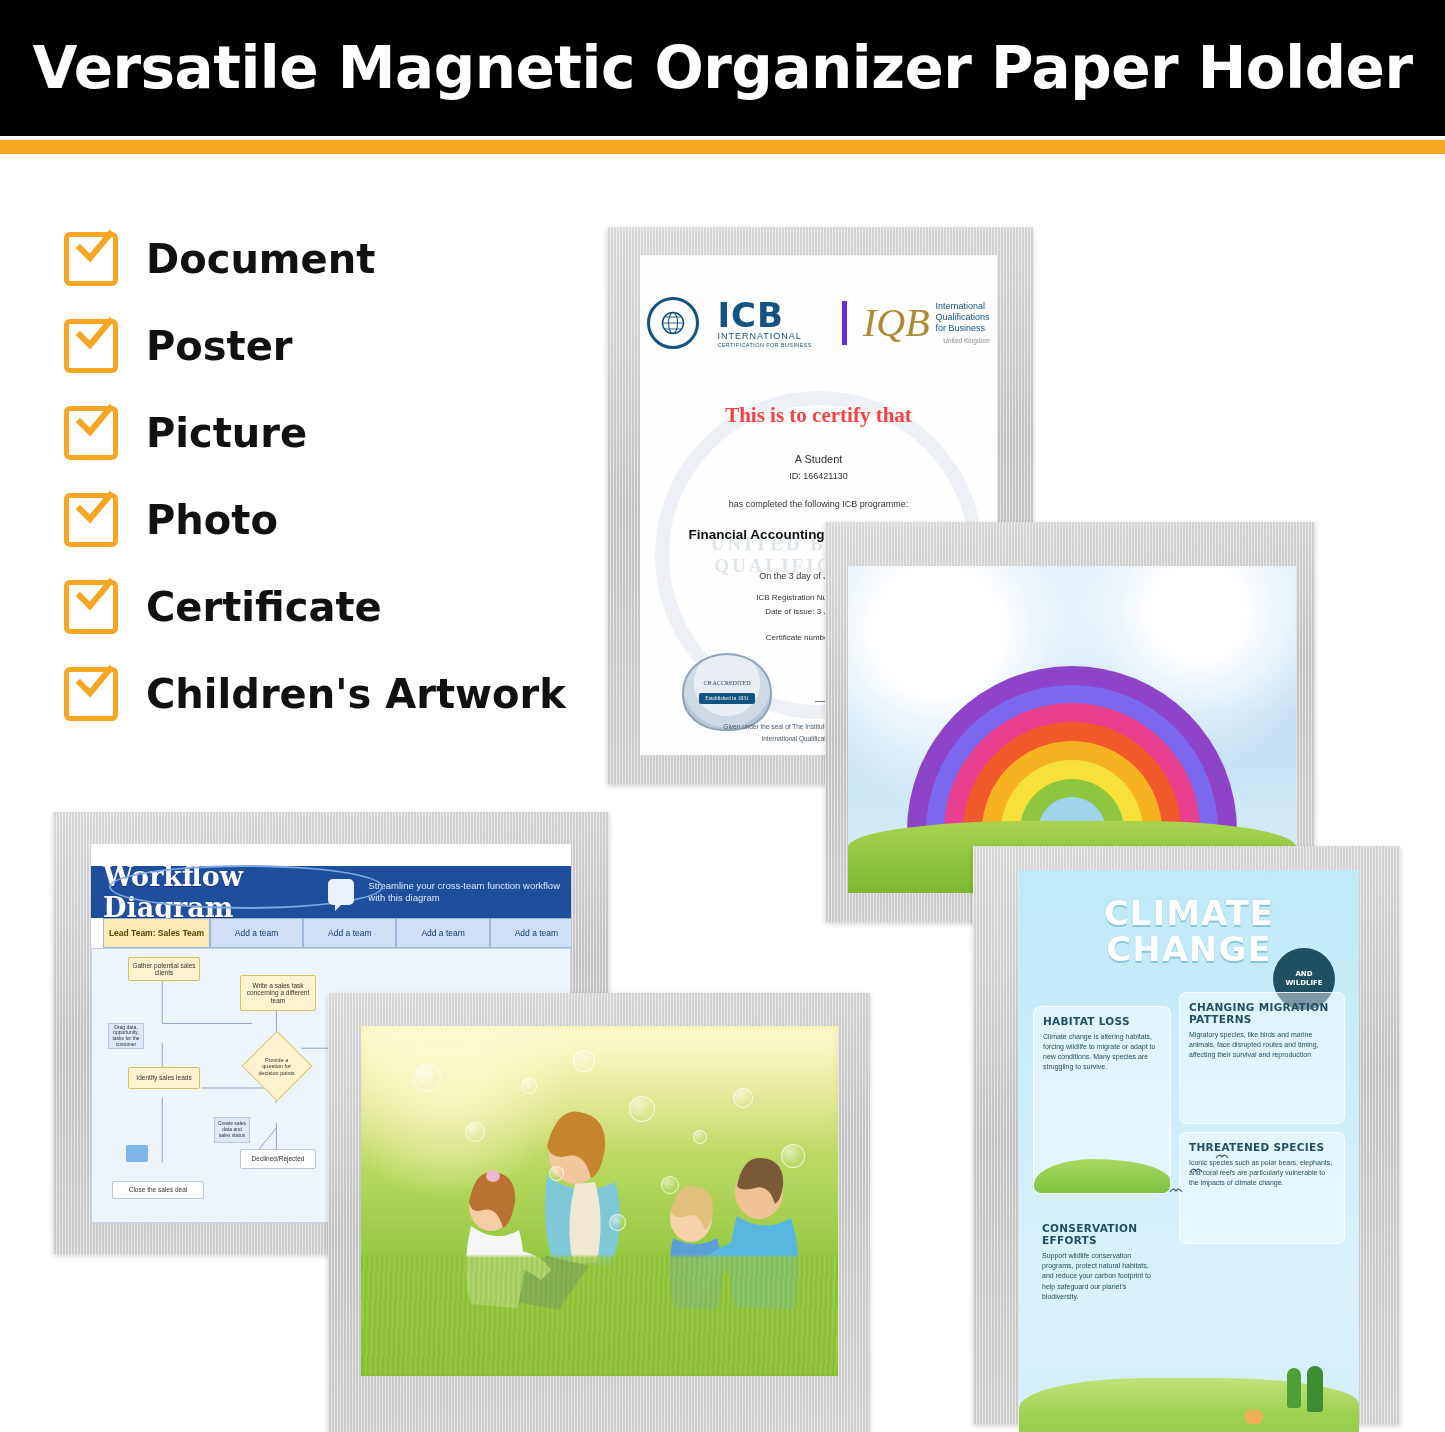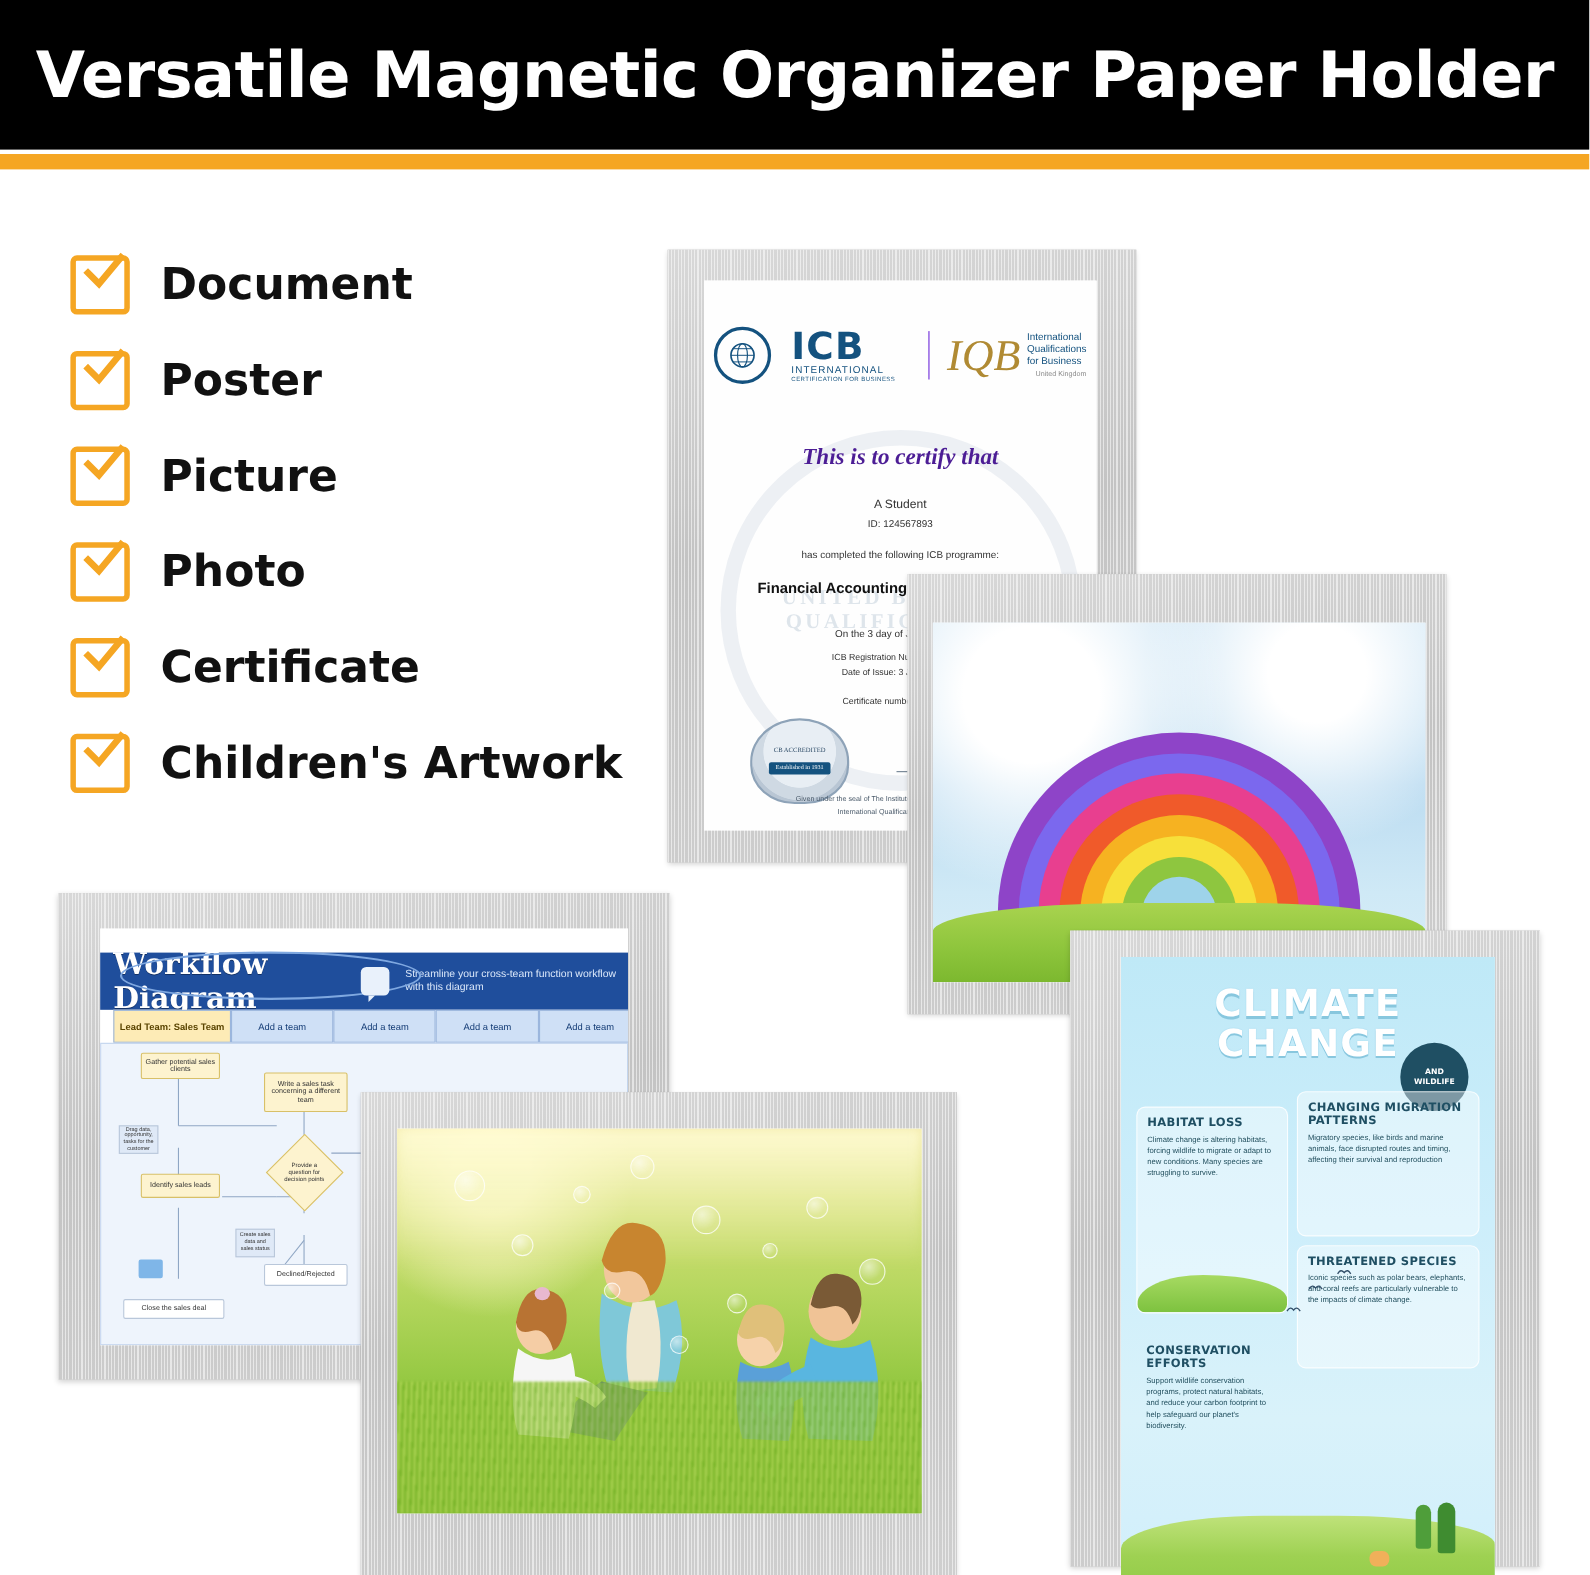--- a/index.html
+++ b/index.html
@@ -100,7 +100,7 @@
   .icb-main{font-size:34px;font-weight:bold;color:#14527f;font-family:"DejaVu Sans",sans-serif;letter-spacing:1px;}
   .icb-sub{font-size:9px;color:#14527f;letter-spacing:1px;font-family:"Liberation Sans",sans-serif;}
   .icb-sub2{font-size:5.5px;color:#14527f;letter-spacing:.4px;font-family:"Liberation Sans",sans-serif;margin-top:2px;}
-  .iqb-wrap{display:flex;align-items:center;gap:6px;border-left:1px solid #6d28d9;padding-left:16px;margin-left:12px;}
+  .iqb-wrap{display:flex;align-items:center;gap:6px;border-left:5px solid #6d28d9;padding-left:16px;margin-left:12px;}
   .iqb-mono{font-size:40px;color:#b08a33;font-family:"Liberation Serif",serif;font-style:italic;line-height:.9;}
   .iqb-lines{font-size:9px;color:#14527f;line-height:1.25;font-family:"Liberation Sans",sans-serif;}
   .iqb-uk{font-size:6.5px;color:#8a8a8a;text-align:right;margin-top:3px;}

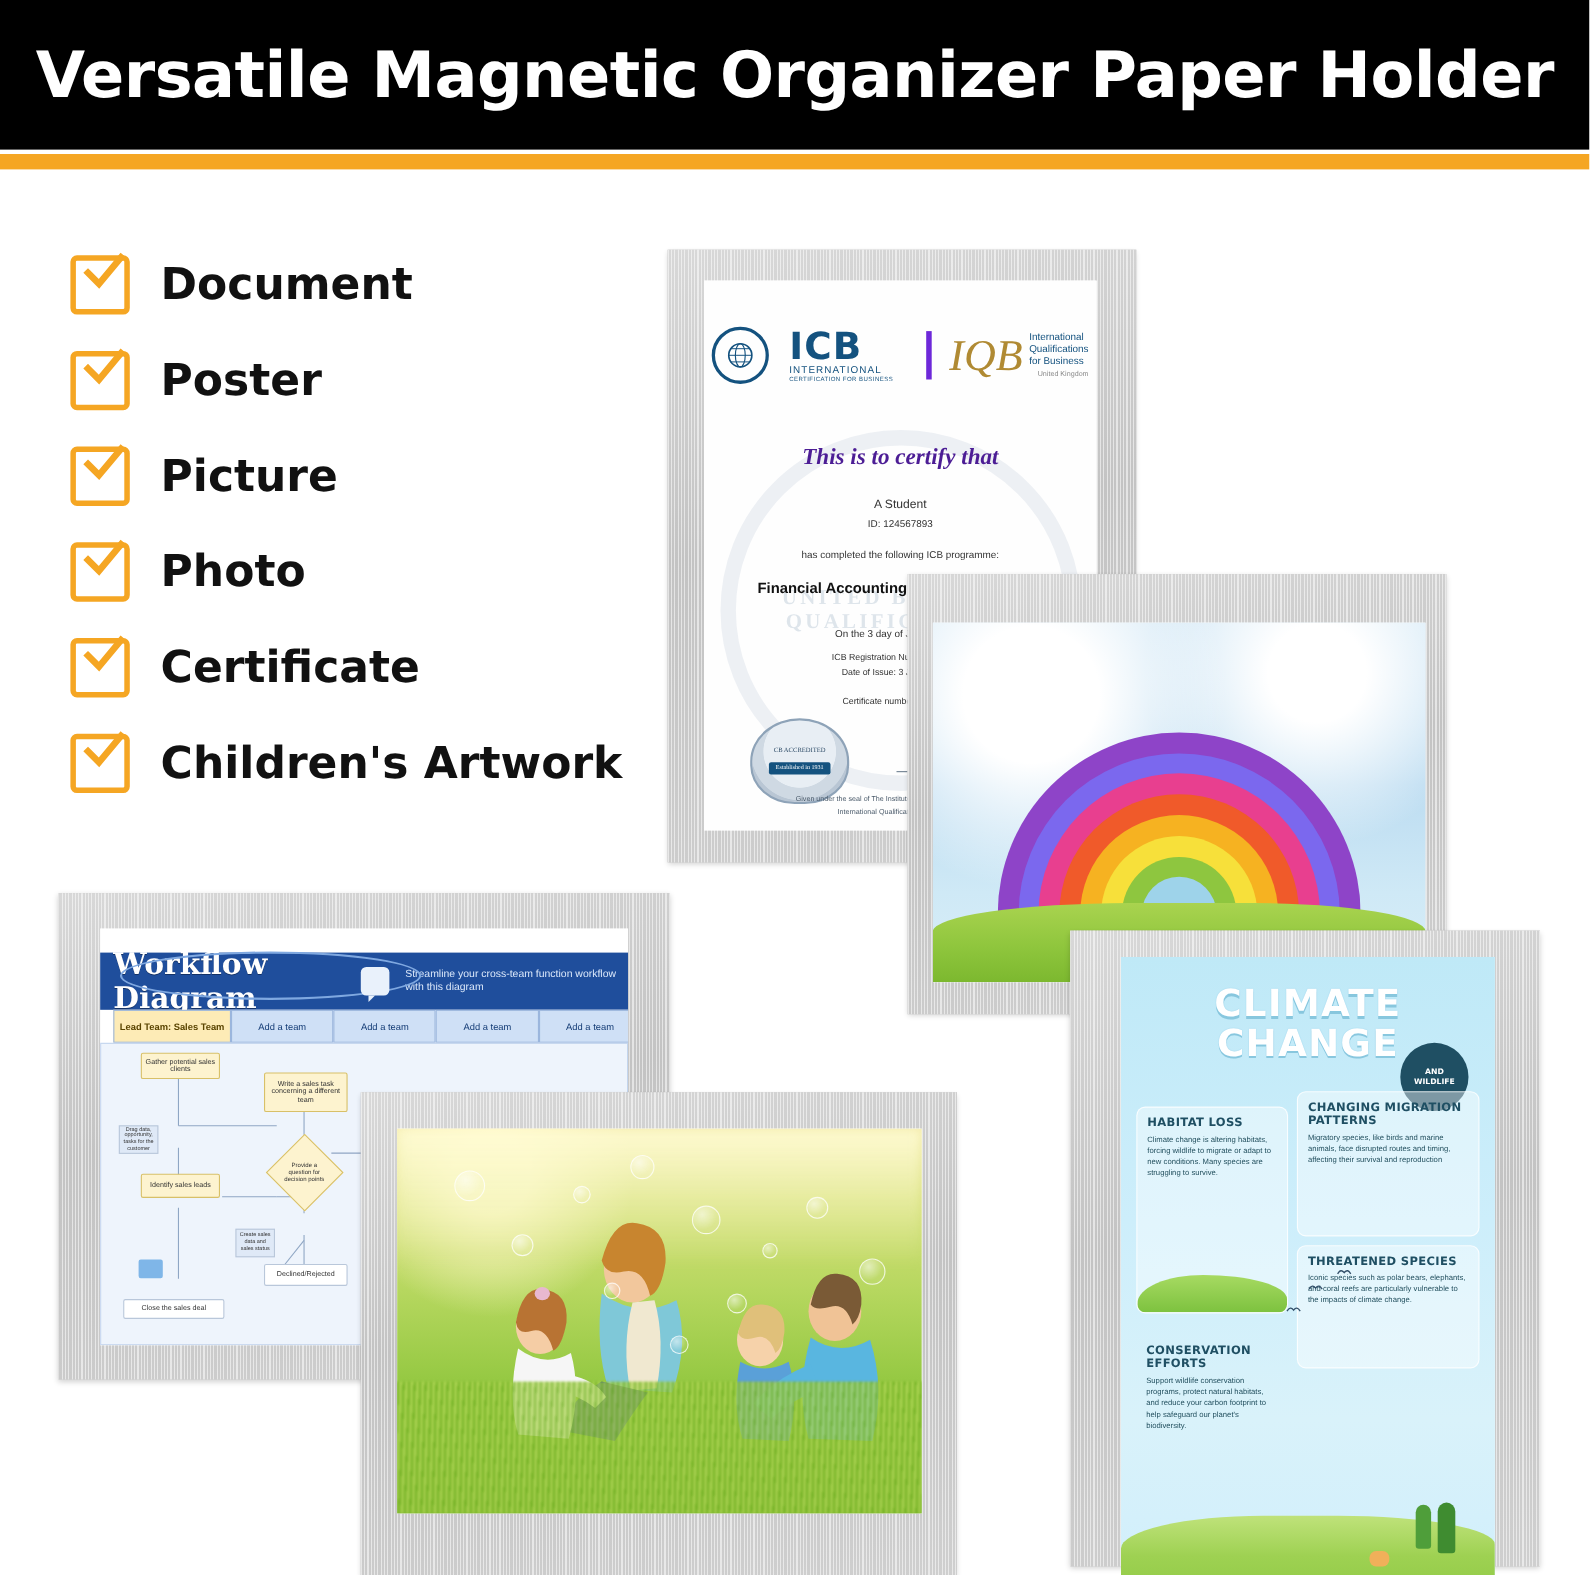--- a/index.html
+++ b/index.html
@@ -106,7 +106,7 @@
   .iqb-uk{font-size:6.5px;color:#8a8a8a;text-align:right;margin-top:3px;}
   .cert-certify{
     position:absolute;left:0;top:148px;width:100%;text-align:center;
-    font-size:21px;font-style:italic;font-weight:bold;color:#4c1d95;
+    font-size:21px;font-weight:bold;color:#ef4444;
     font-family:"Liberation Serif",serif;
   }
   .cert-name{position:absolute;left:0;top:198px;width:100%;text-align:center;font-size:11px;color:#333;font-family:"Liberation Sans",sans-serif;}

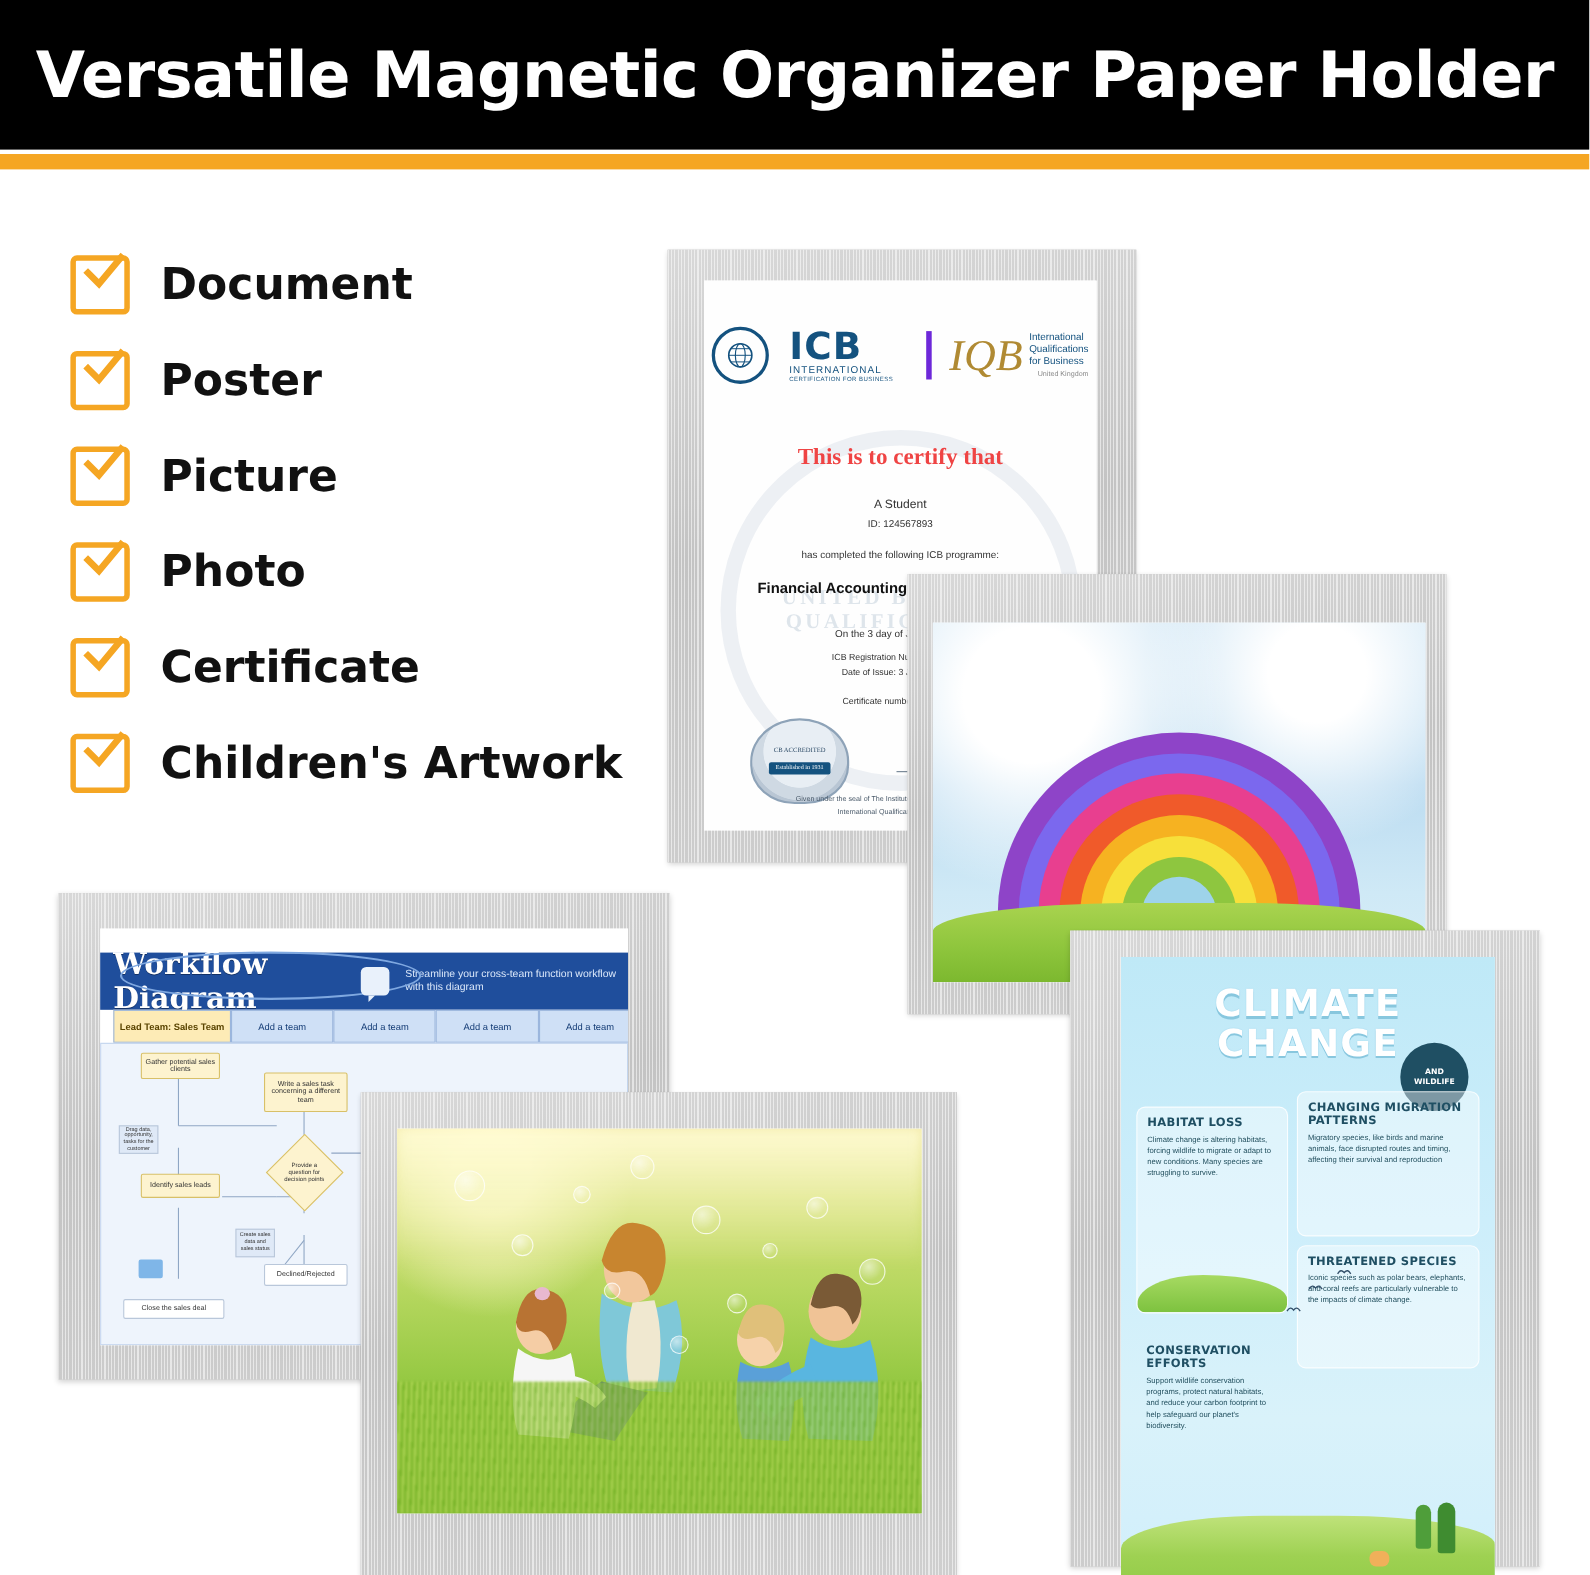--- a/index.html
+++ b/index.html
@@ -316,7 +316,7 @@
 
       <div class="cert-certify">This is to certify that</div>
       <div class="cert-name">A Student</div>
-      <div class="cert-id">ID: 124567893</div>
+      <div class="cert-id">ID: 166421130</div>
       <div class="cert-completed">has completed the following ICB programme:</div>
       <div class="cert-prog">Financial Accounting - Foundation Level</div>
       <div class="cert-date">On the 3 day of January 2009</div>

